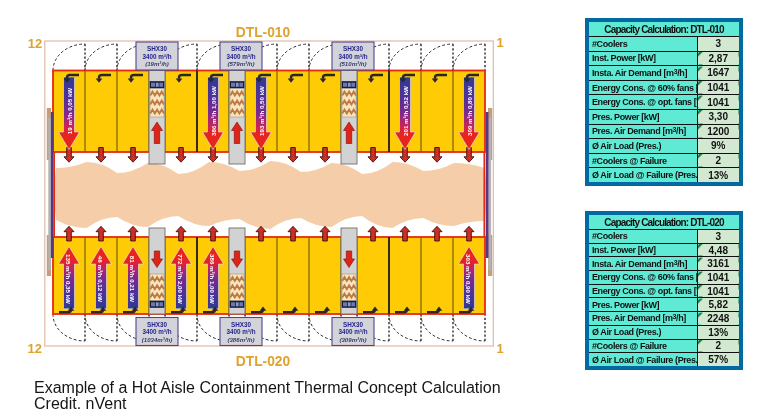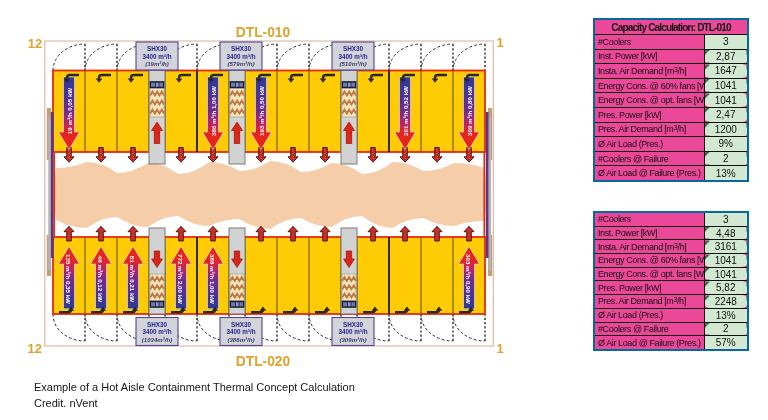--- a/index.html
+++ b/index.html
@@ -6,7 +6,7 @@
 body { width:768px; height:420px; position:relative; background:#ffffff; overflow:hidden;
   font-family:"Liberation Sans", sans-serif; }
 table.cap { position:absolute; border-collapse:collapse; table-layout:fixed; width:154px;
-  border:2px solid #0369a1; background:#ec4899;margin-left:8px; }
+  border:4px solid #0369a1; background:#5eead4; }
 table.cap th { height:14px; font-size:10px; font-weight:bold; color:#111;
   border:1px solid #111; text-align:center; padding:0; letter-spacing:-0.85px; white-space:nowrap; }
 table.cap td { border:1px solid #111; font-size:9px; font-weight:normal; color:#111;

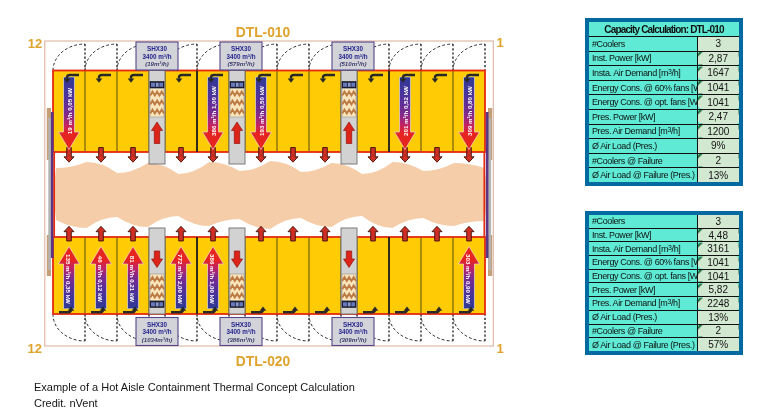--- a/index.html
+++ b/index.html
@@ -9,7 +9,7 @@
   border:4px solid #0369a1; background:#5eead4; }
 table.cap th { height:14px; font-size:10px; font-weight:bold; color:#111;
   border:1px solid #111; text-align:center; padding:0; letter-spacing:-0.85px; white-space:nowrap; }
-table.cap td { border:1px solid #111; font-size:9px; font-weight:normal; color:#111;
+table.cap td { border:1px solid #111; font-size:9px; font-weight:bold; color:#111;
   padding:0; overflow:hidden; white-space:nowrap; letter-spacing:-0.4px; }
 table.cap td.lab { padding-left:3px; }
 table.cap td:not(.lab) { text-align:center; background:#d3e8d1; font-size:10px; letter-spacing:0; }

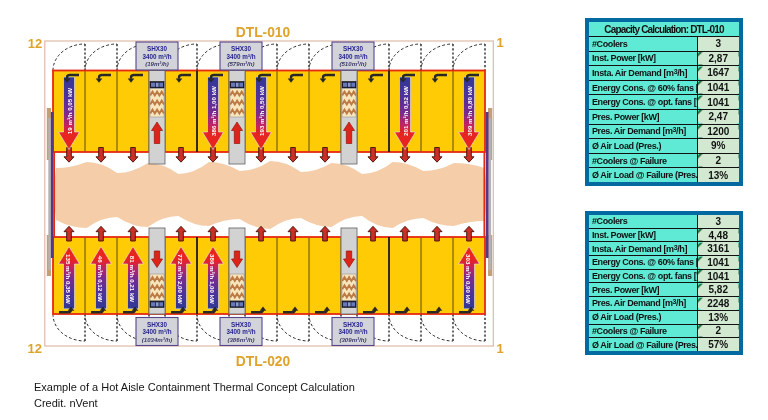--- a/index.html
+++ b/index.html
@@ -520,7 +520,7 @@
       </tr>
 <tr>
         <td class="lab">Pres. Power [kW]</td>
-        <td class="tri">2,47</td>
+        <td class="tri">3,30</td>
       </tr>
 <tr>
         <td class="lab">Pres. Air Demand [m<sup>3</sup>/h]</td>

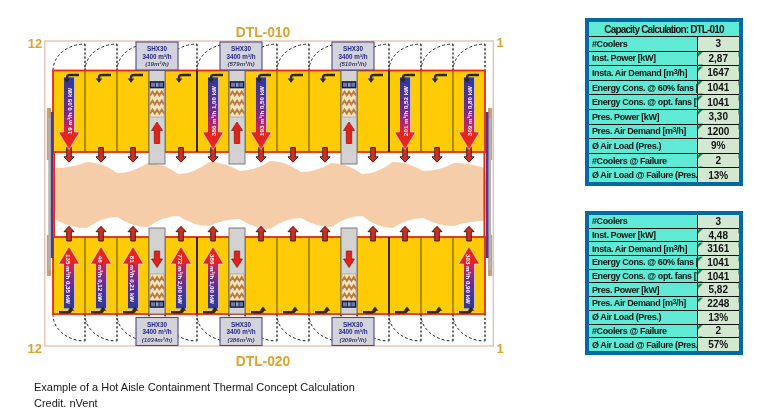--- a/index.html
+++ b/index.html
@@ -547,6 +547,9 @@
       <col style="width:44px">
     </colgroup>
 <tbody>
+      <tr>
+        <th colspan="2">Capacity Calculation: DTL-020</th>
+      </tr>
 <tr>
         <td class="lab">#Coolers</td>
         <td>3</td>

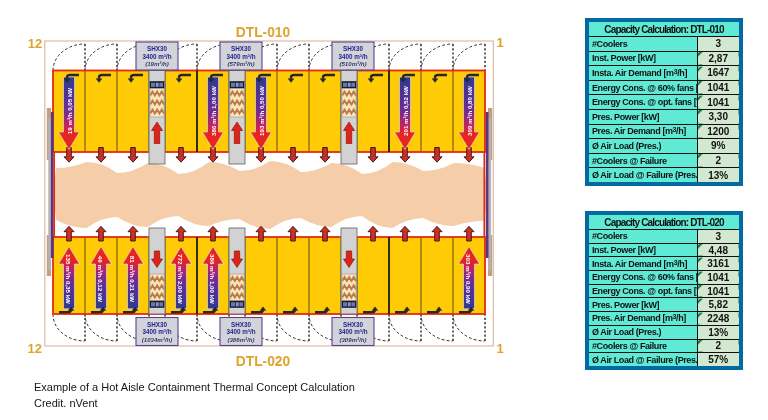--- a/index.html
+++ b/index.html
@@ -19,7 +19,7 @@
 .t1 td { height:13.6px; }
 .t2 { left:585px; top:211px; }
 .t2 td { height:12.7px; }
-.caption { position:absolute; left:34px; top:380px; font-size:11px; line-height:15.5px; color:#151515; }
+.caption { position:absolute; left:34px; top:380px; font-size:16px; line-height:15.5px; color:#151515; }
 </style>
 </head>
 <body>

